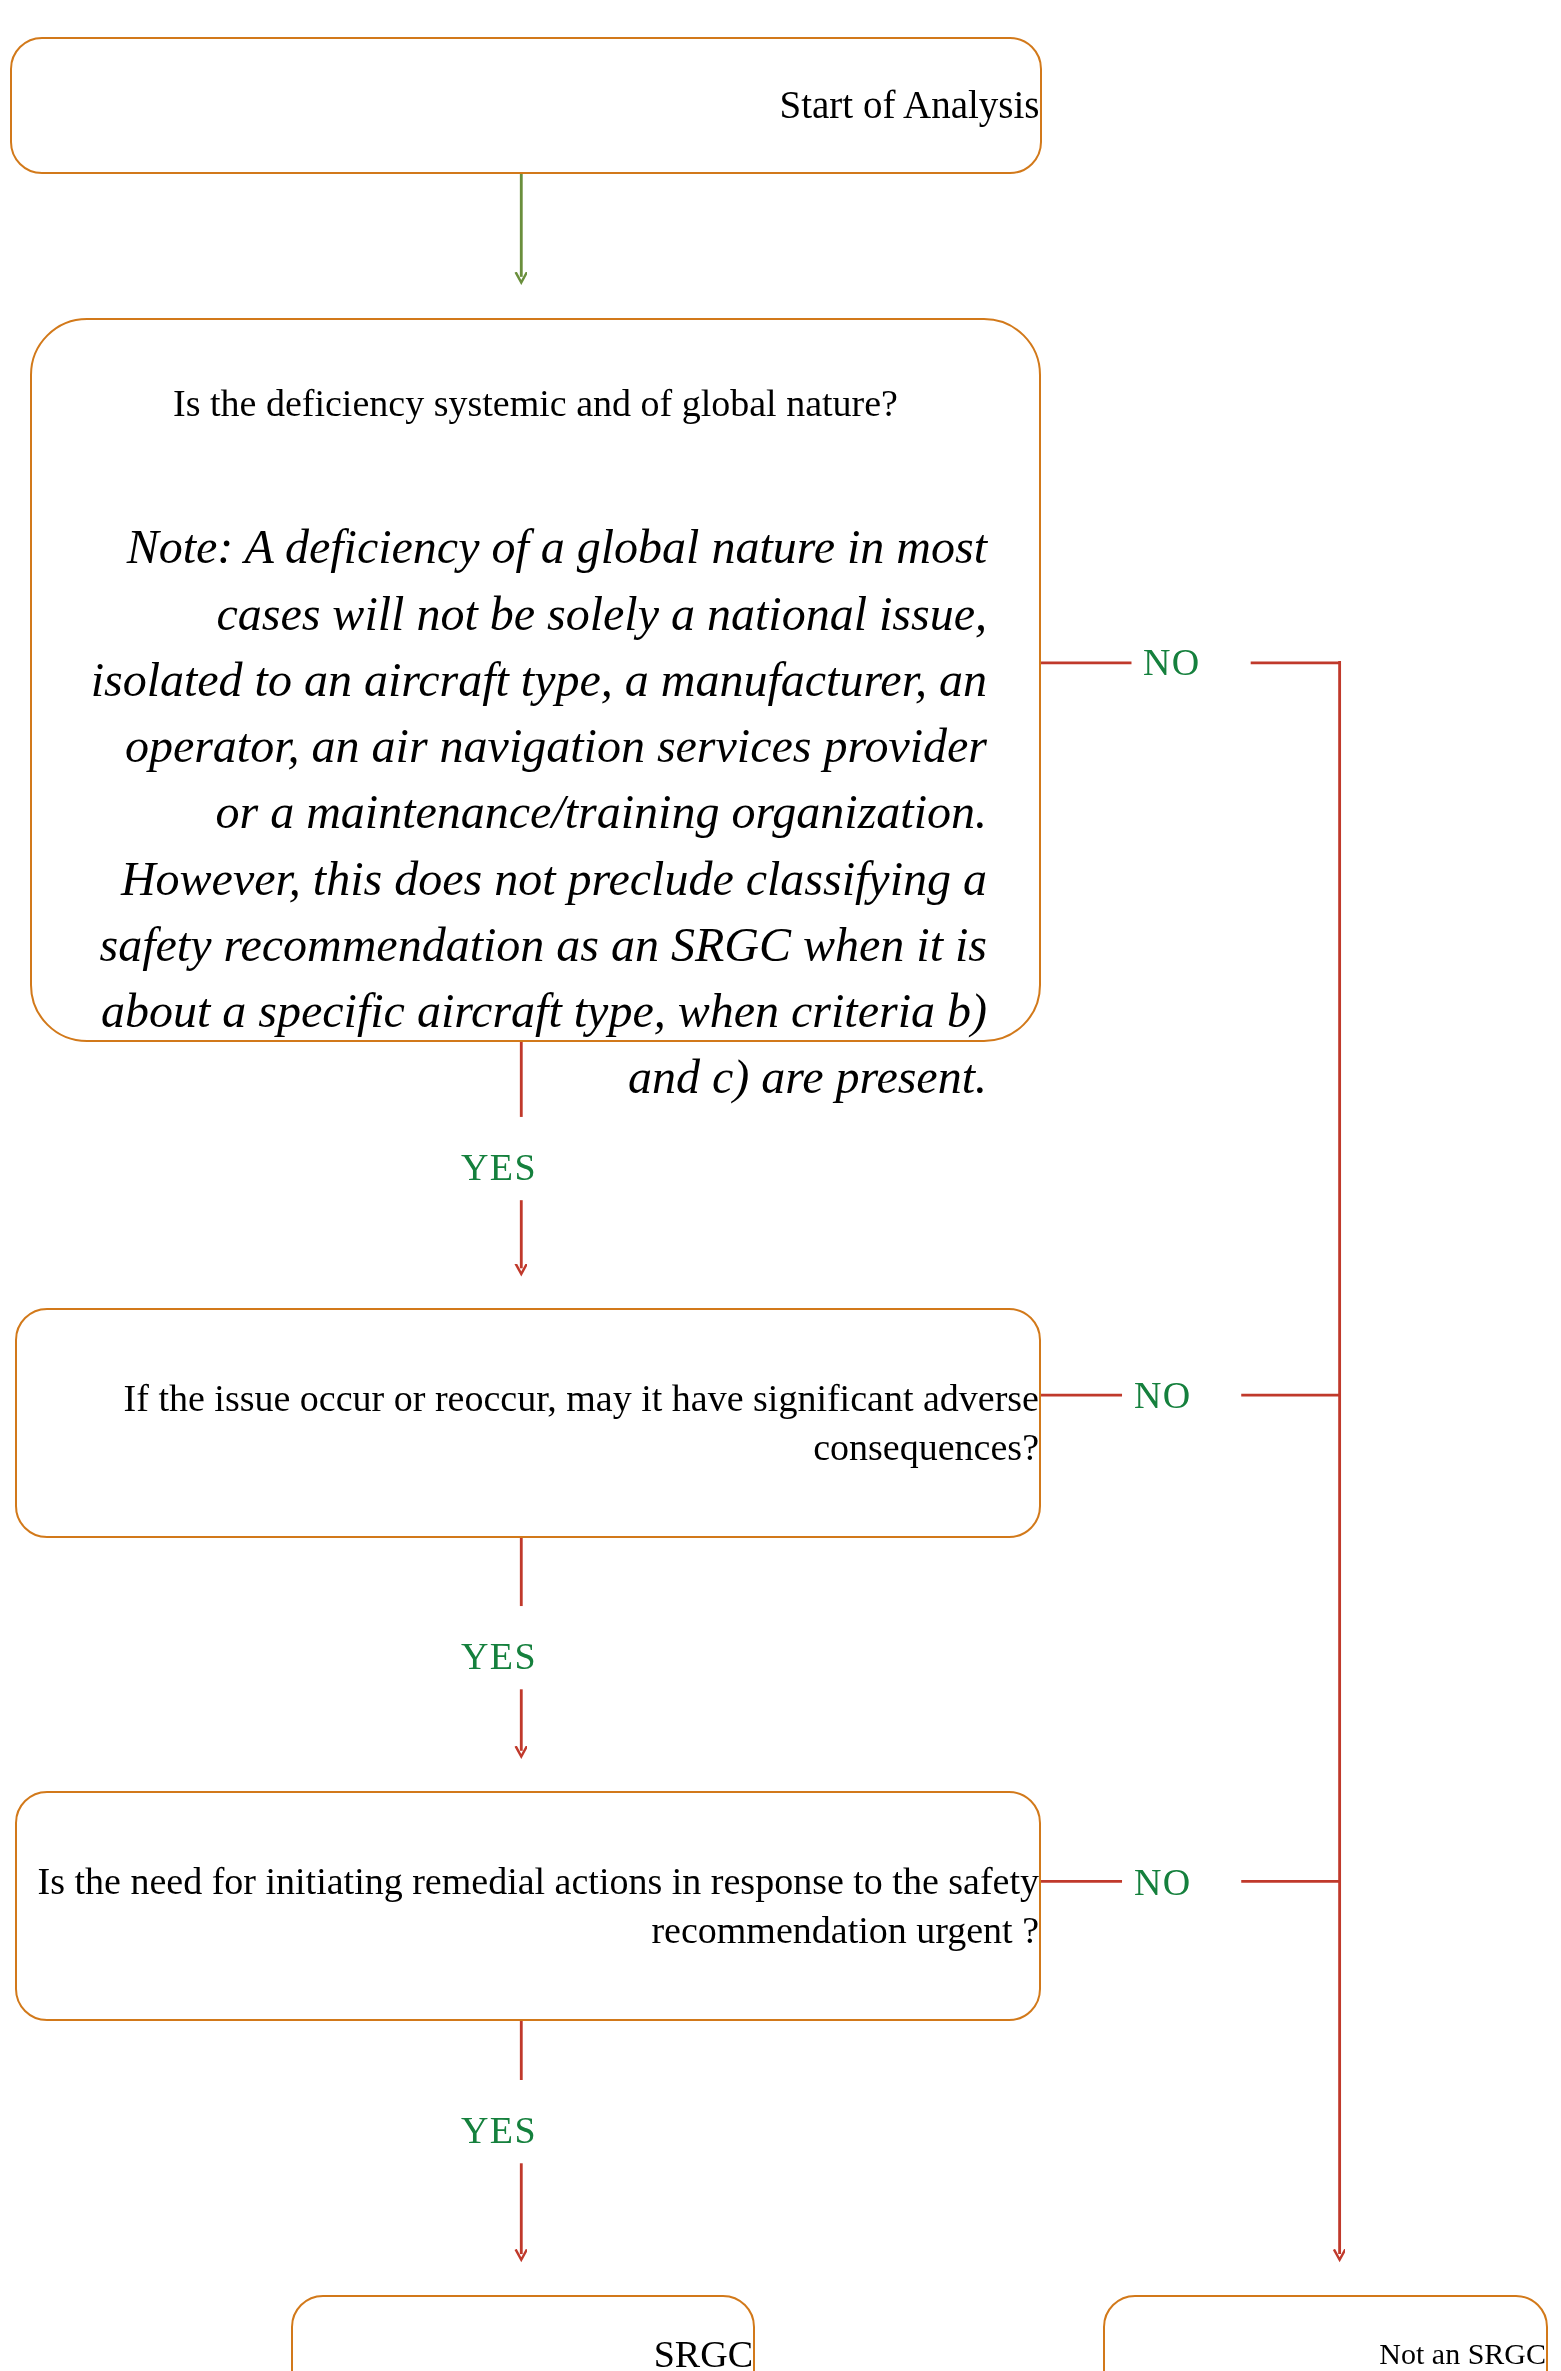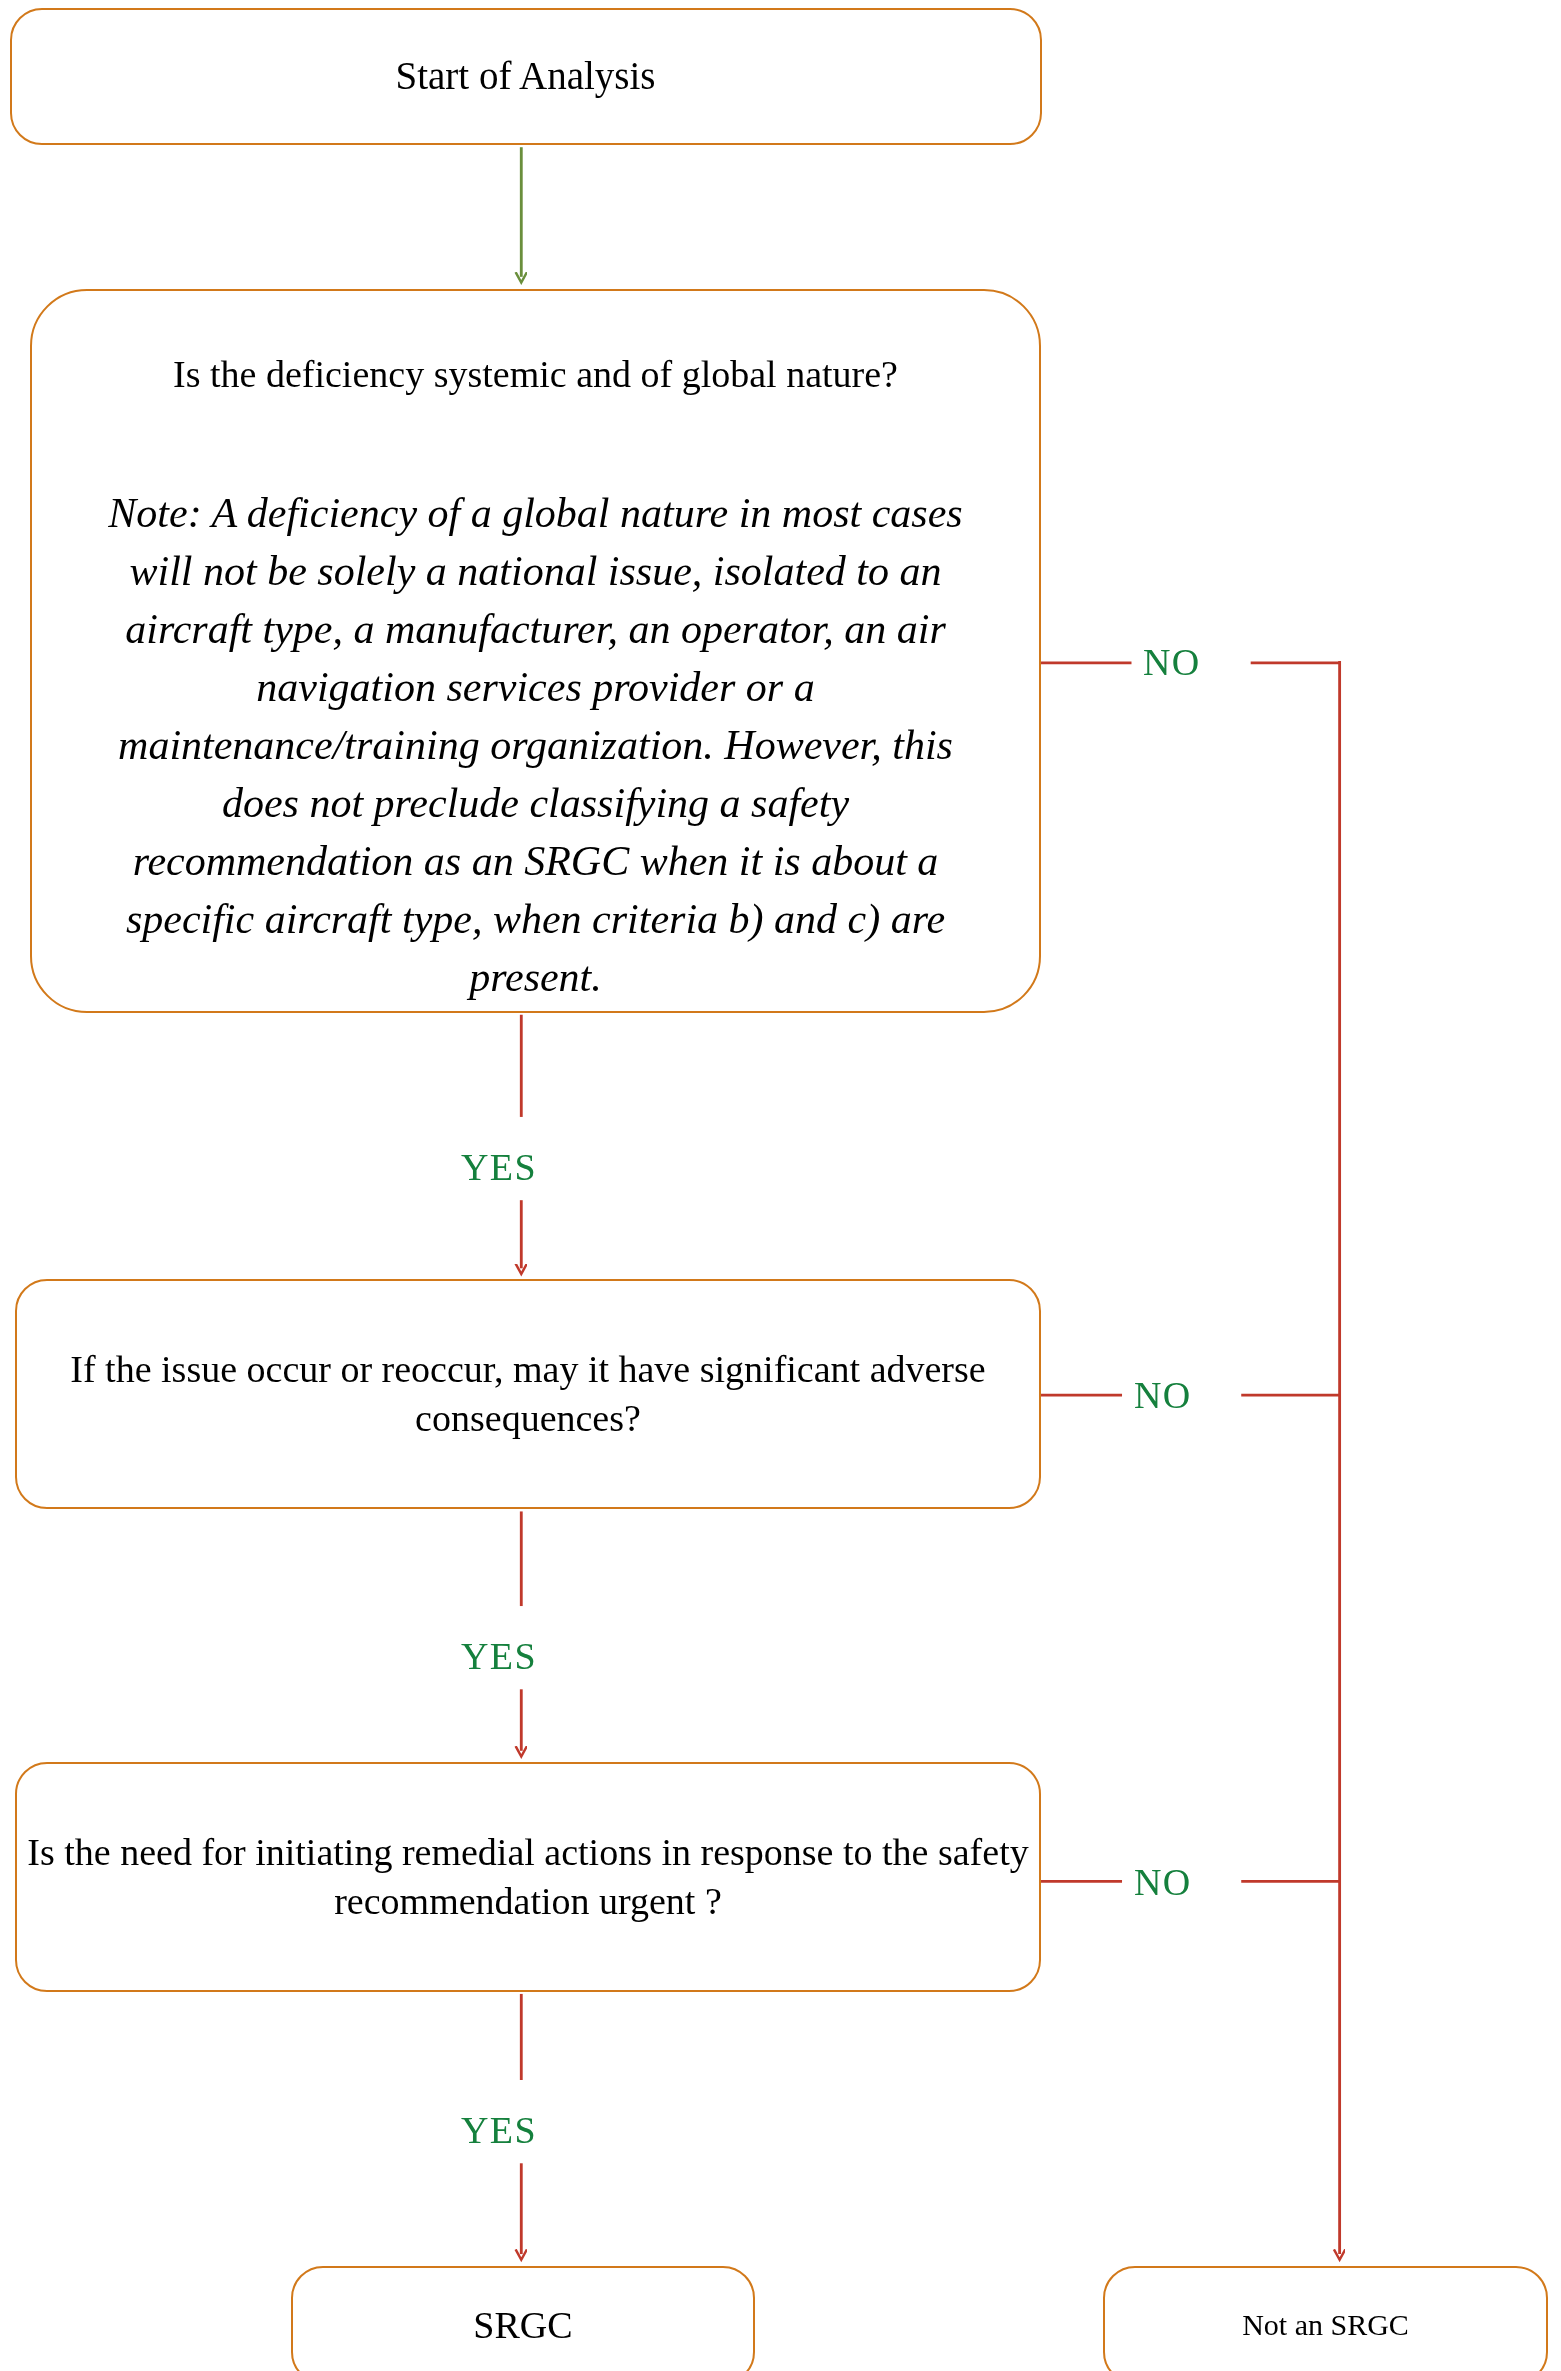--- a/index.html
+++ b/index.html
@@ -31,7 +31,8 @@
     display: flex;
     align-items: center;
     justify-content: center;
-    text-align: center;
+    text-align: right;
+    margin-top: 29px;
   }
   .node .txt {
     display: block;

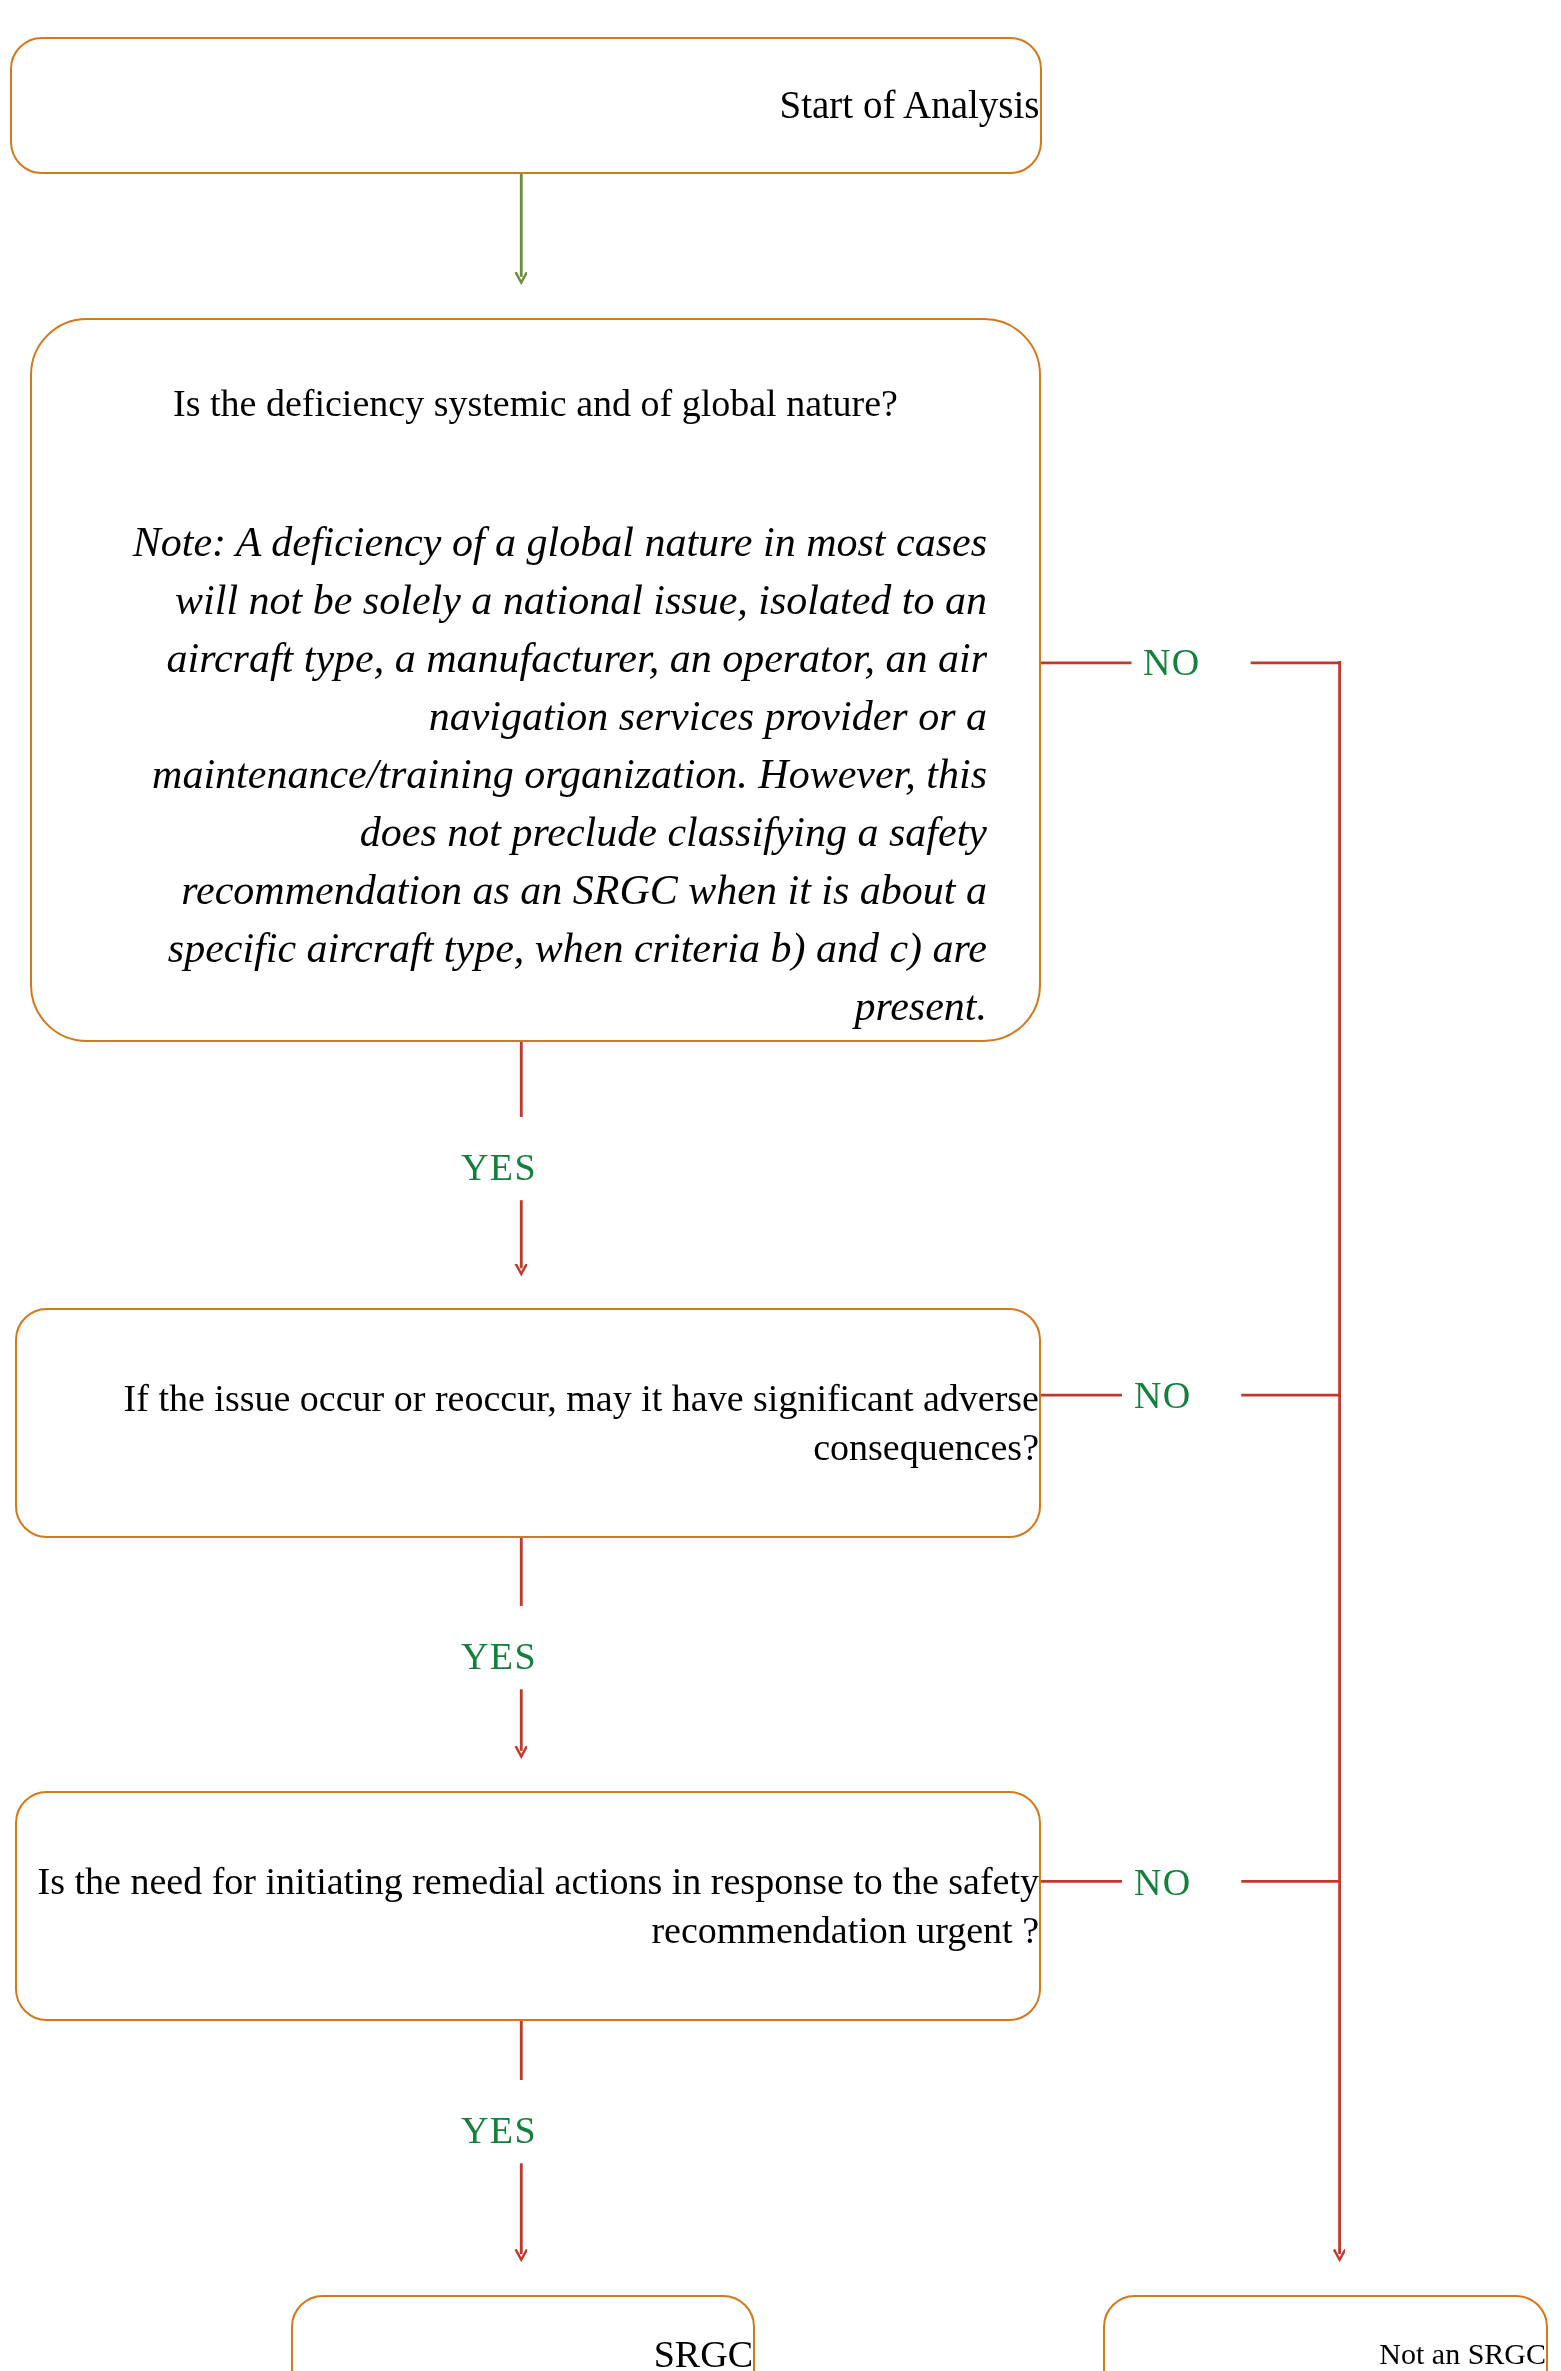--- a/index.html
+++ b/index.html
@@ -60,7 +60,7 @@
     line-height: 1.3;
   }
   #node-q1 .q-note {
-    font-size: 42px;
+    font-size: 48px;
     font-style: italic;
     line-height: 1.38;
   }

